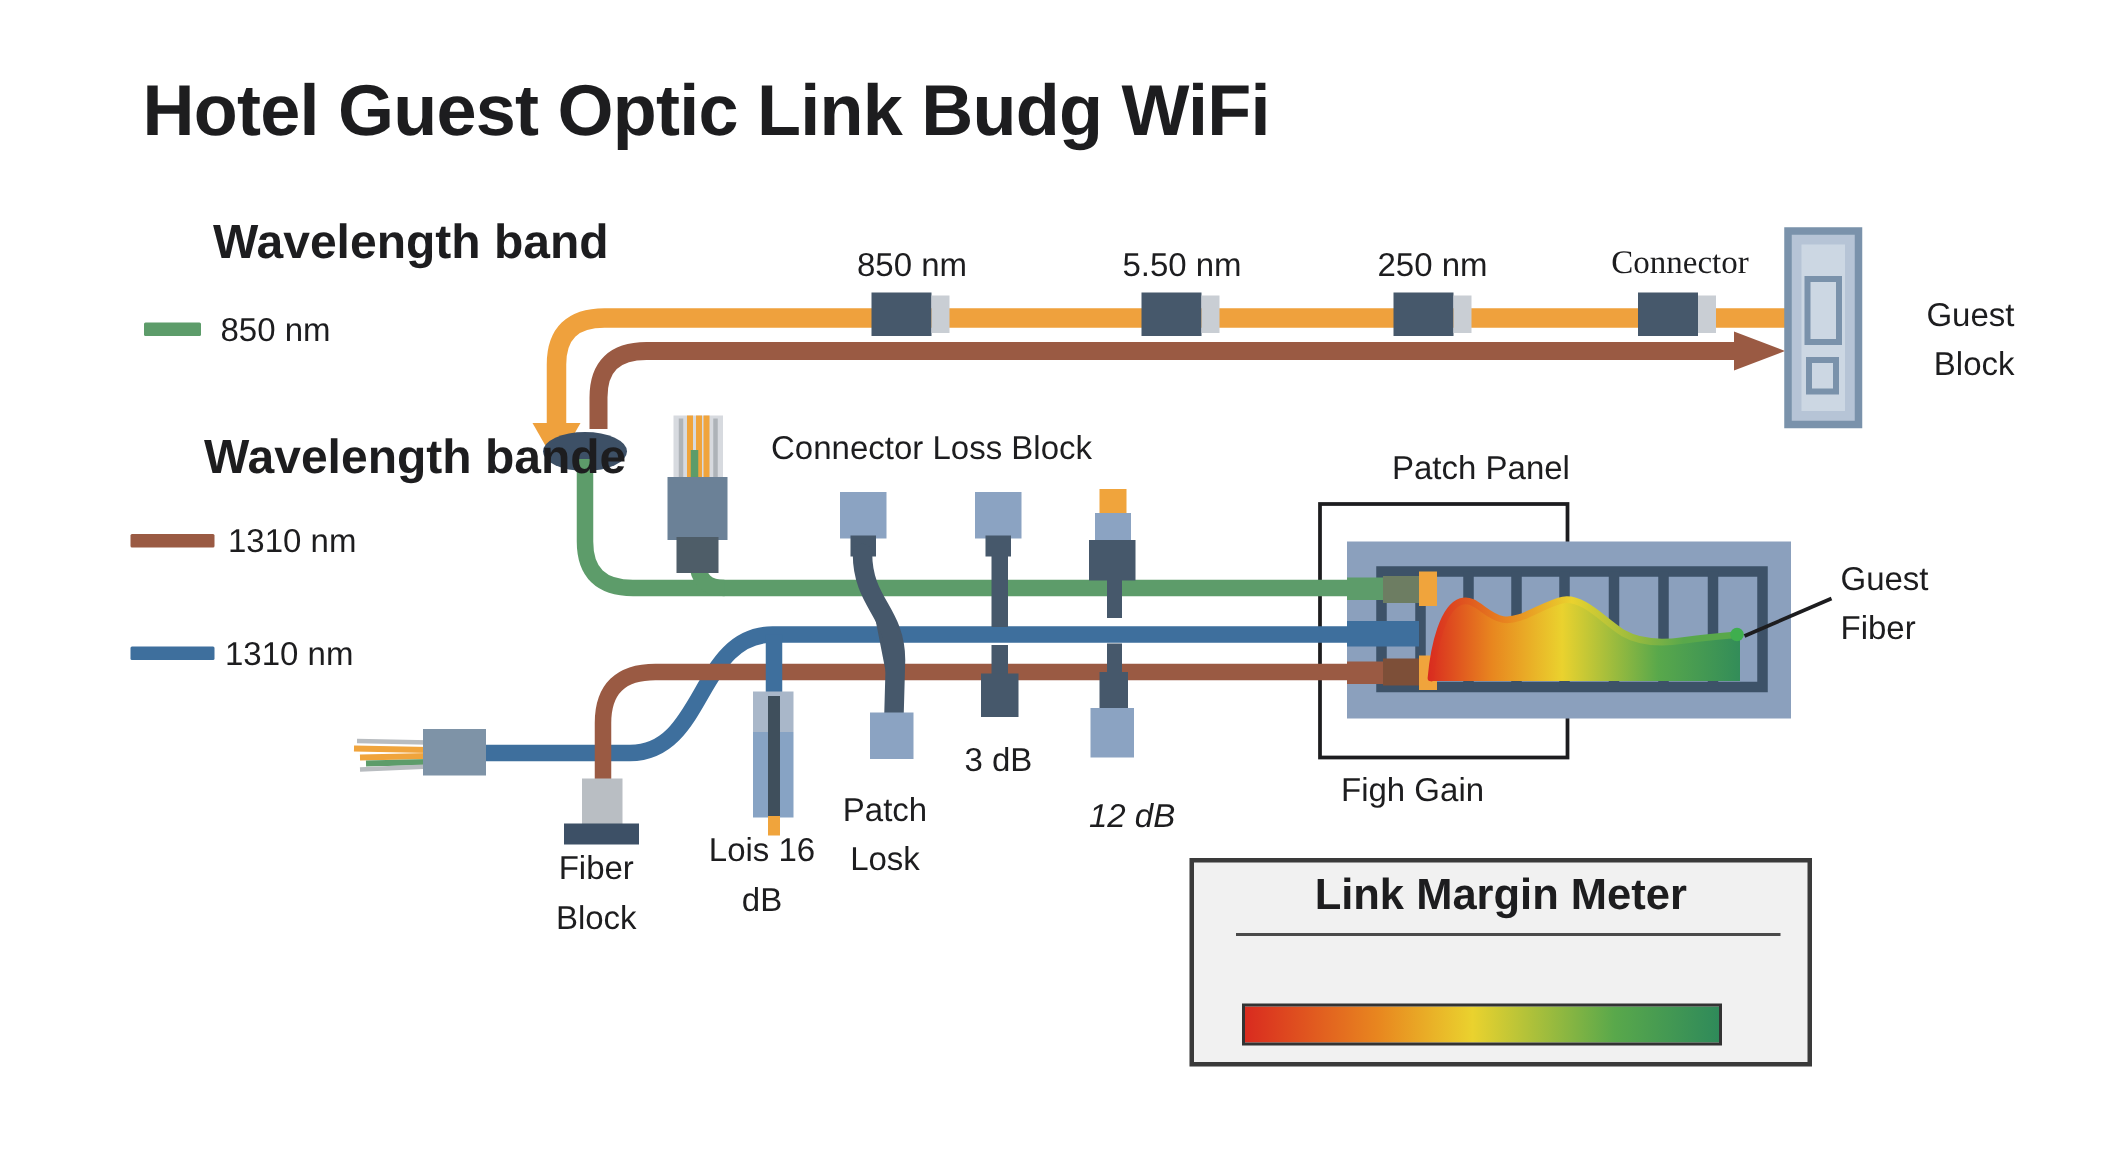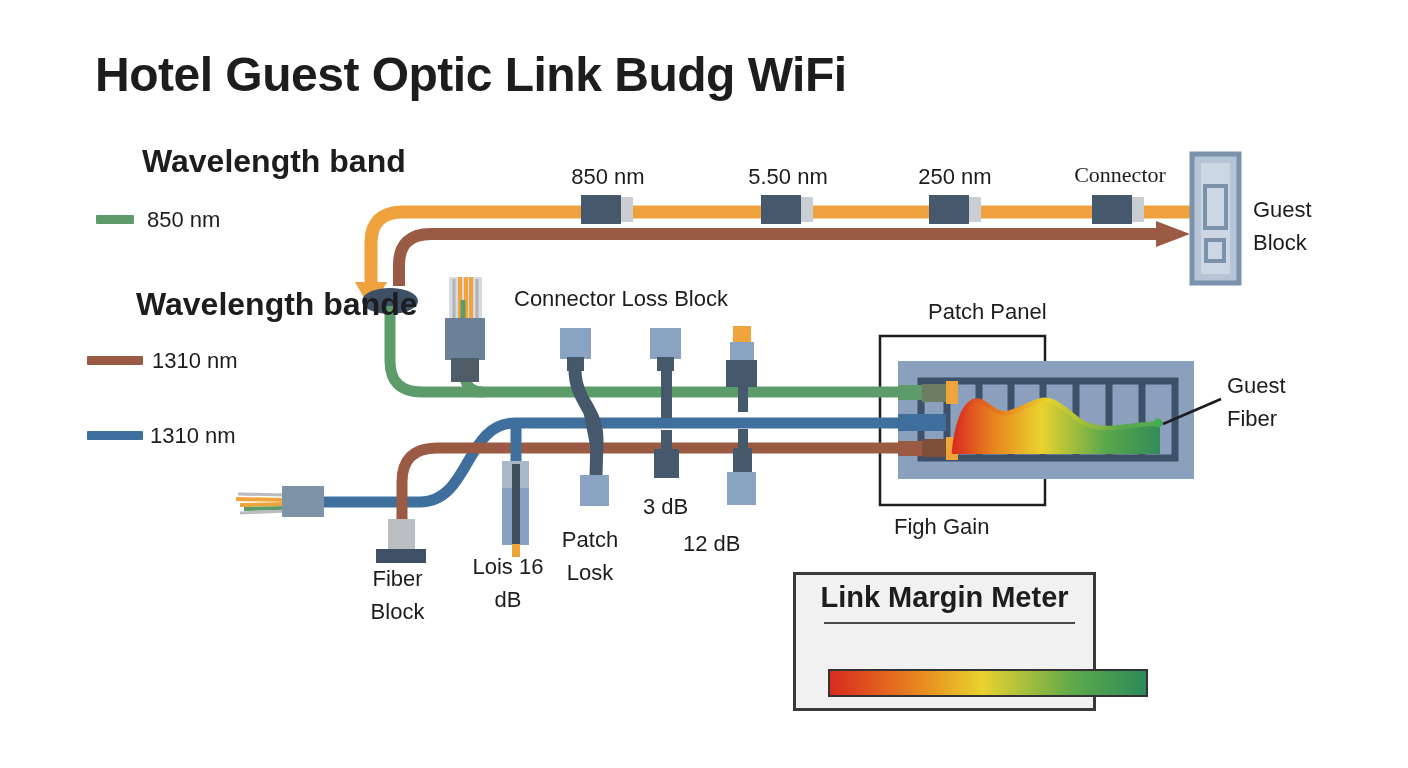--- a/index.html
+++ b/index.html
@@ -17,7 +17,7 @@
     color:var(--ink);white-space:nowrap;
   }
   .wrap{white-space:normal;text-align:center;}
-  .left{text-align:left;}
+  .left{text-align:right;}
   .title{font-size:48px;font-weight:700;letter-spacing:-0.5px;}
   .legend-h{font-size:32px;font-weight:700;margin-left:44px;}
   .swatch{position:absolute;z-index:3;height:9px;border-radius:1px;}

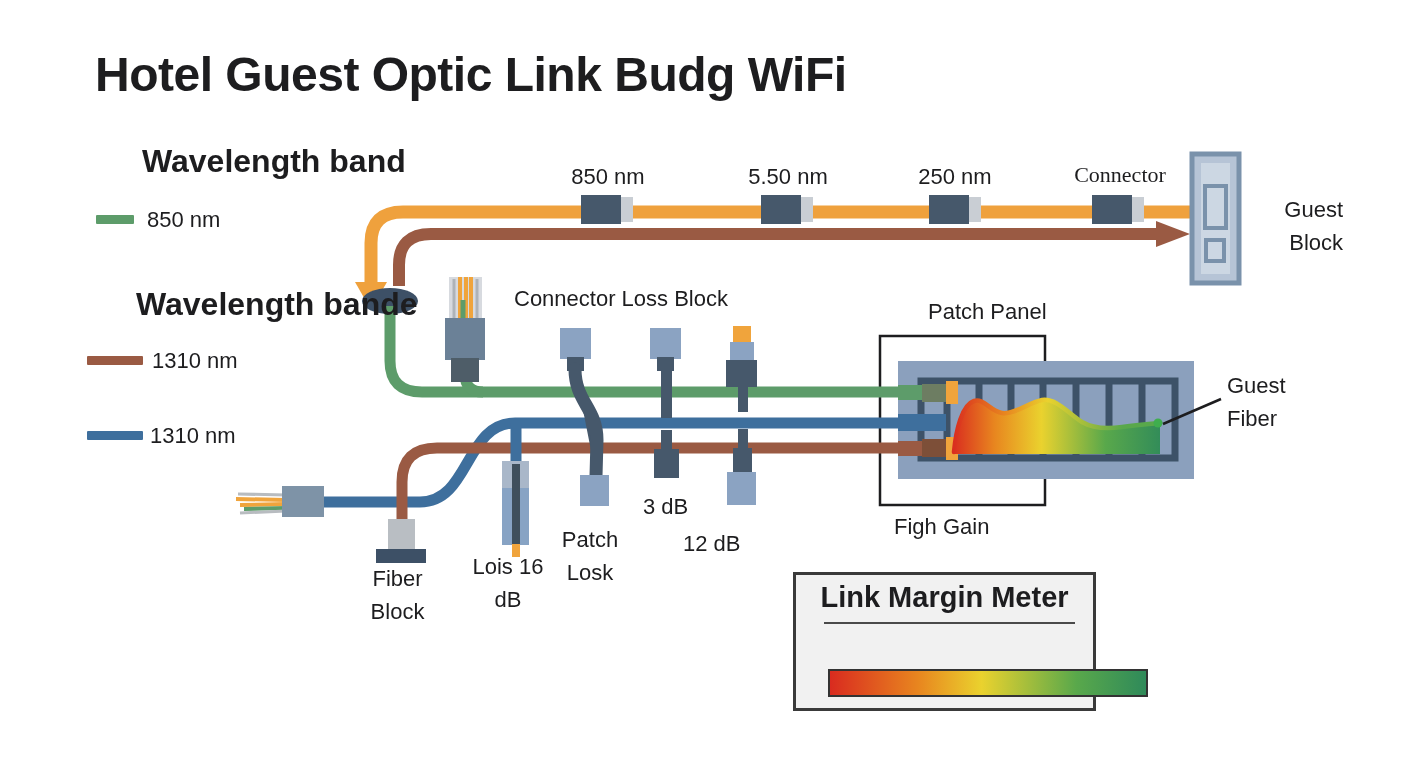--- a/index.html
+++ b/index.html
@@ -242,7 +242,7 @@
 <div class="lbl wrap" style="left:470px;top:550px;width:76px;">Lois 16 dB</div>
 <div class="lbl wrap" style="left:548px;top:523px;width:84px;">Patch Losk</div>
 <div class="lbl" style="left:643px;top:490px;">3 dB</div>
-<div class="lbl" style="left:683px;top:527px;">12 dB</div>
+<div class="lbl" style="left:726px;top:527px;font-style:italic;">12 dB</div>
 
 <div class="meter">
   <div class="meter-title">Link Margin Meter</div>

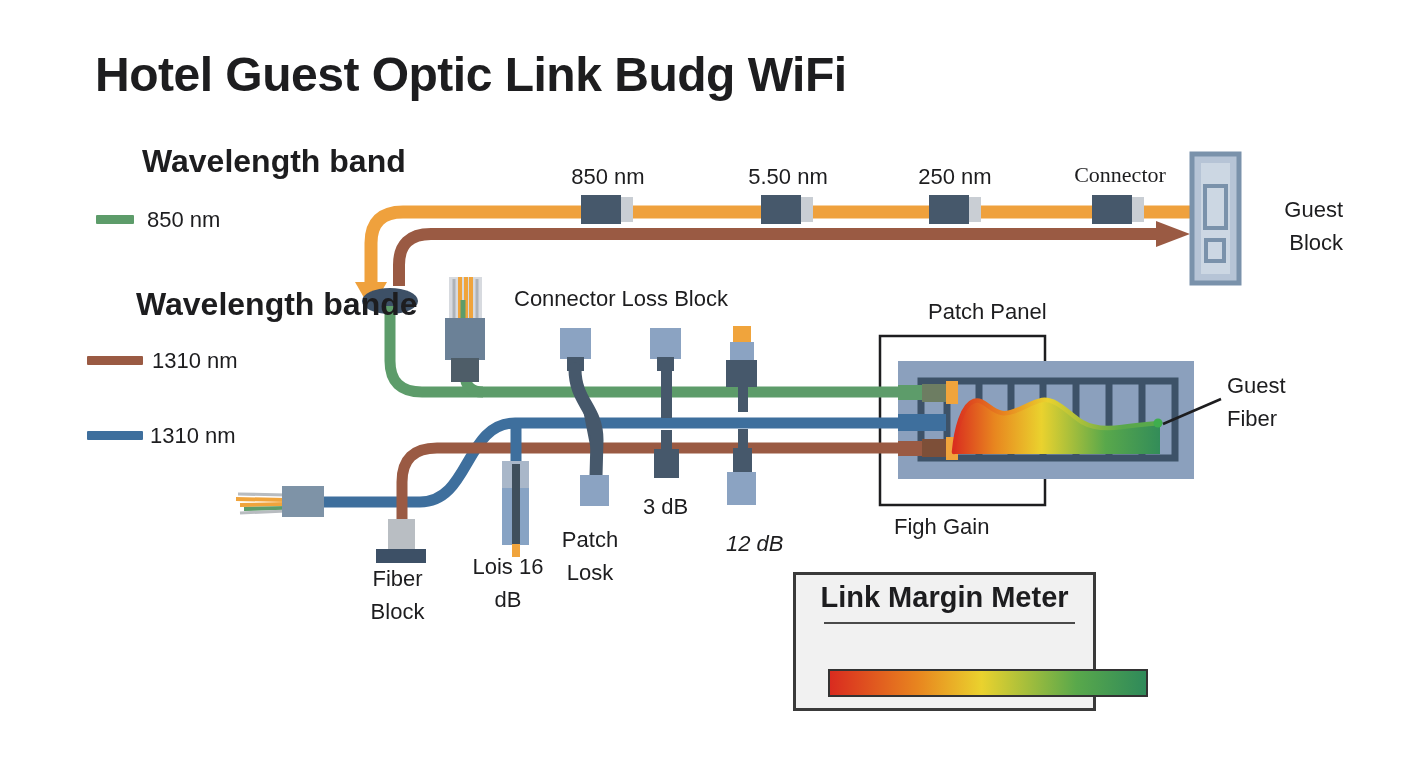--- a/index.html
+++ b/index.html
@@ -51,7 +51,7 @@
 
   
   .meter{
-    position:absolute;z-index:3;left:793px;top:572px;width:303px;height:139px;
+    position:absolute;z-index:3;left:793px;top:572px;width:415px;height:139px;
     background:var(--meter-bg);border:3px solid var(--meter-border);box-sizing:border-box;
   }
   .meter-title{position:absolute;left:0;right:0;top:6px;text-align:center;font-size:29px;font-weight:700;}

